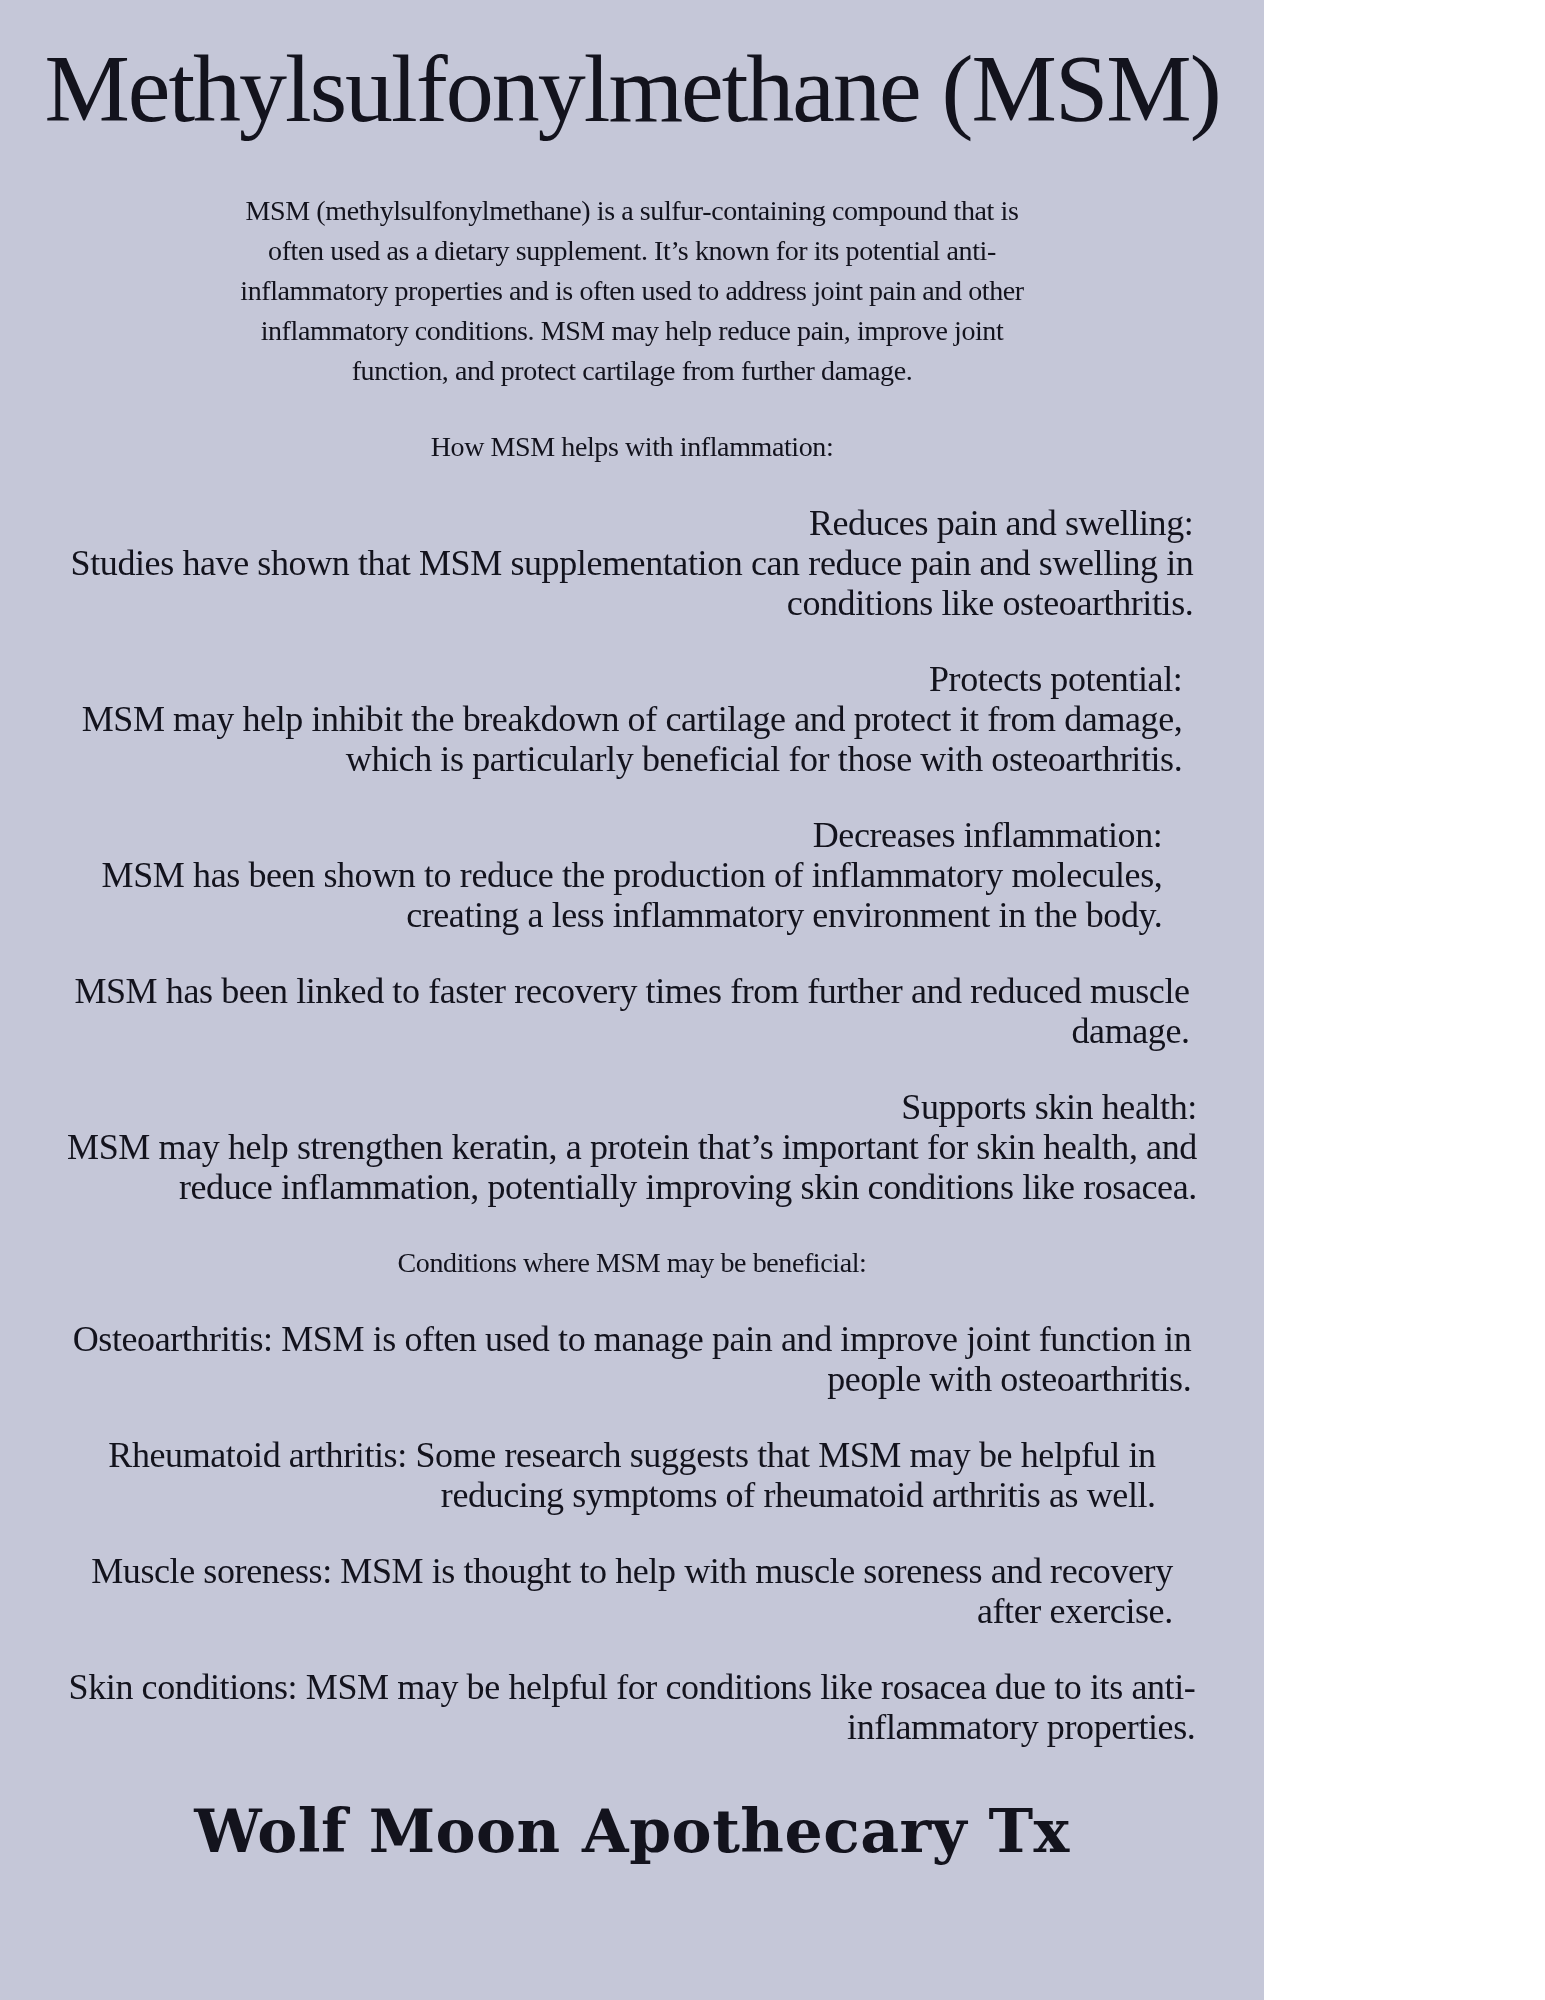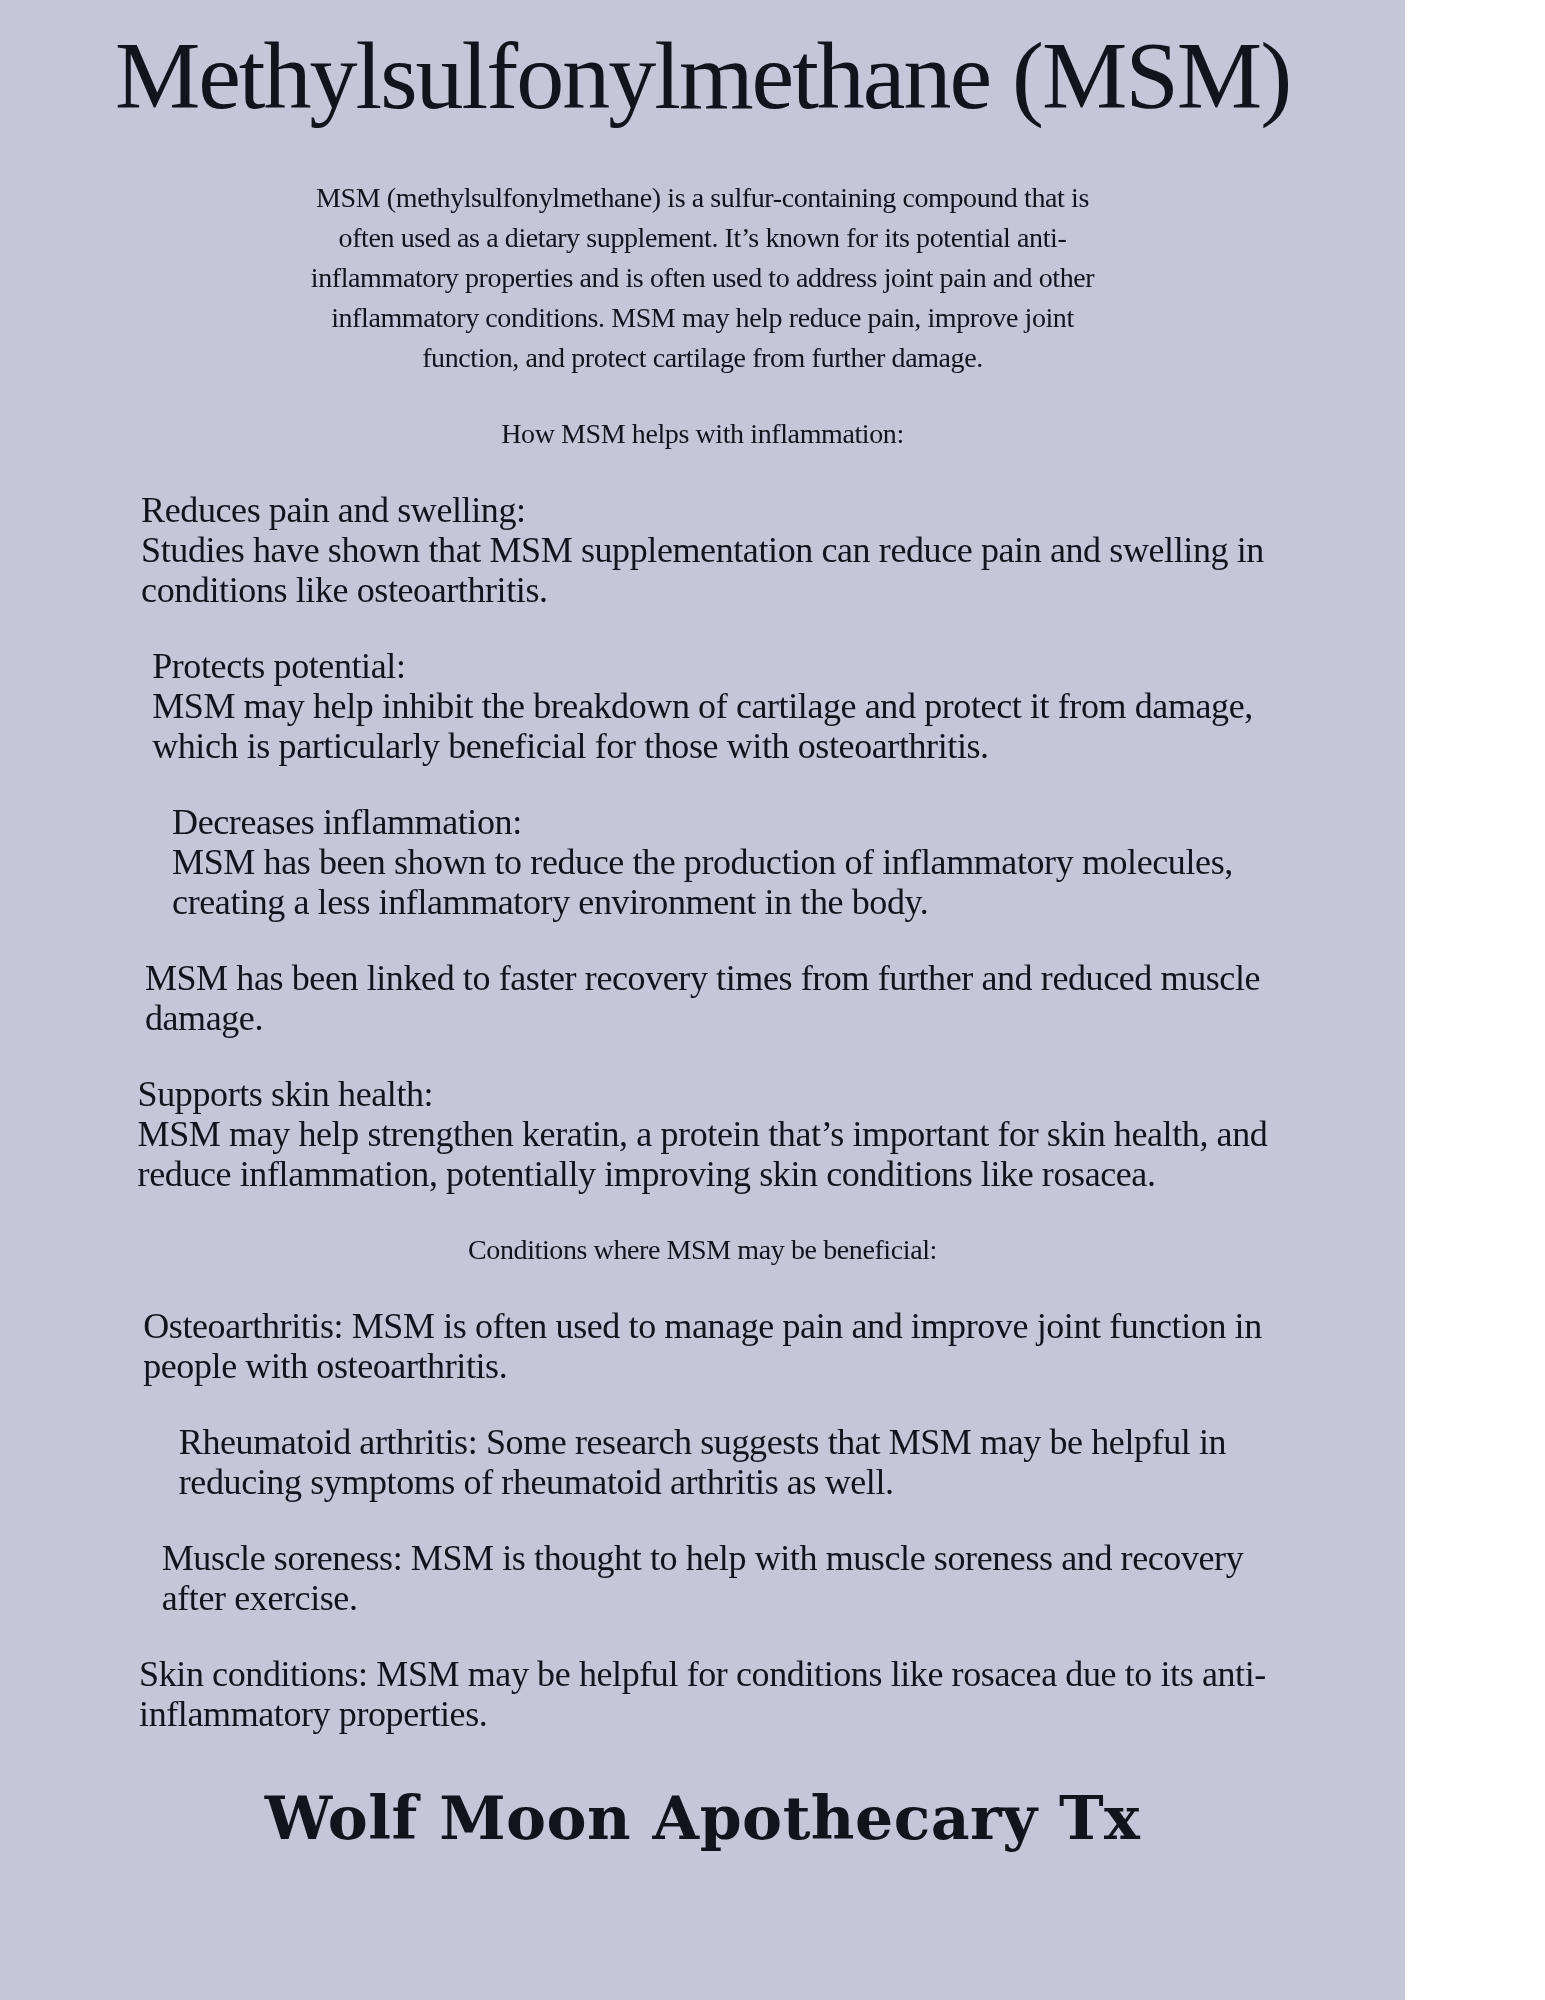--- a/index.html
+++ b/index.html
@@ -7,13 +7,13 @@
 
   .page {
     position: relative;
-    width: 1405px;
+    width: 1264px;
     height: 2000px;
     background: #c5c7d8;
     color: #13131d;
     font-family: "Liberation Serif", serif;
     box-sizing: border-box;
-    padding: 24px 62px 0 62px;
+    padding: 37px 62px 0 62px;
     display: flex;
     flex-direction: column;
     align-items: center;

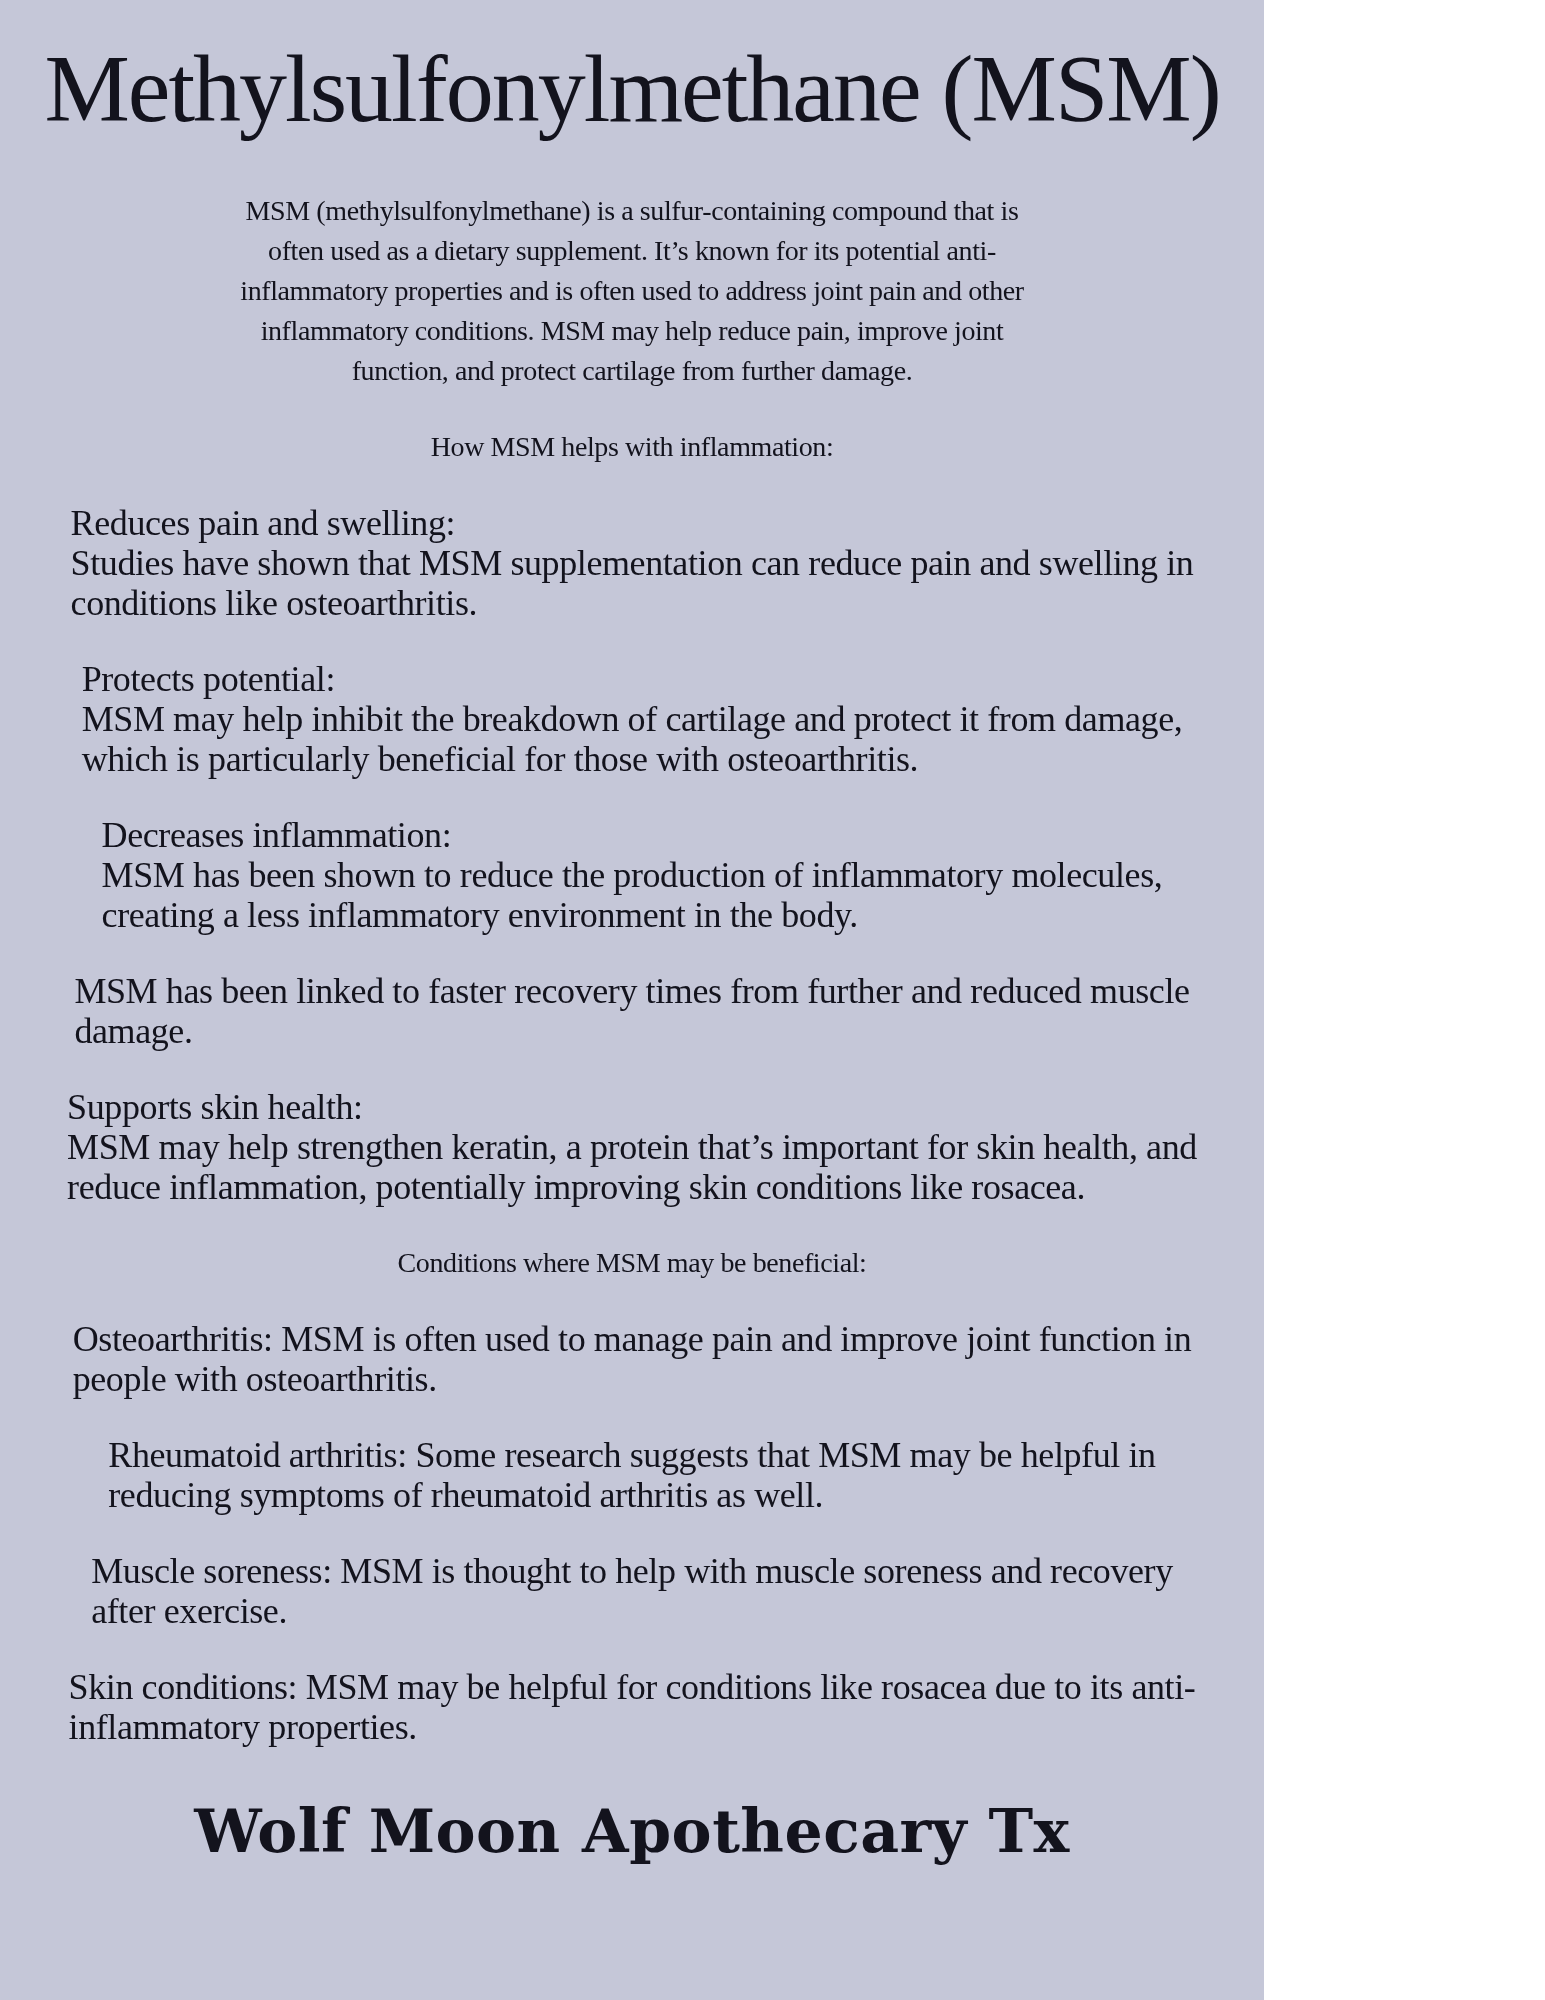--- a/index.html
+++ b/index.html
@@ -47,7 +47,7 @@
     font-size: 36px;
     line-height: 40px;
     letter-spacing: -0.4px;
-    text-align: left;
+    text-align: right;
     white-space: pre-line;
   }
 

